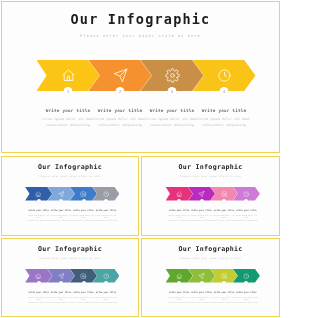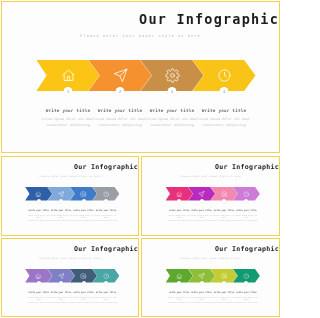--- a/index.html
+++ b/index.html
@@ -27,7 +27,7 @@
 
   
   .p-title {
-    text-align:right;
+    text-align:center;
     font-family:"DejaVu Sans Mono", monospace;
     font-weight:700;
     color:#1d1d1d;

